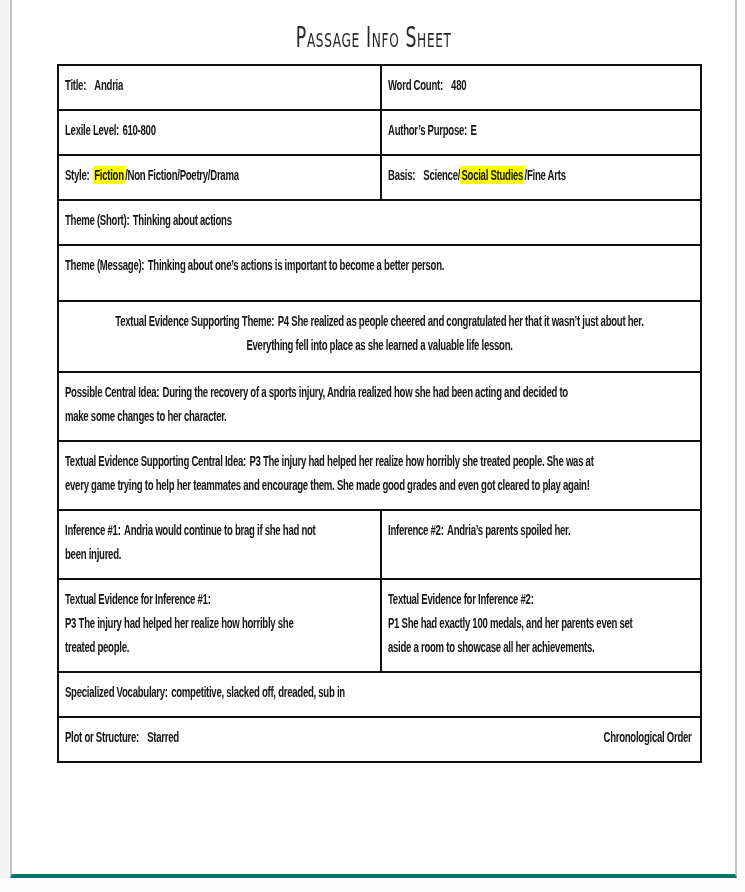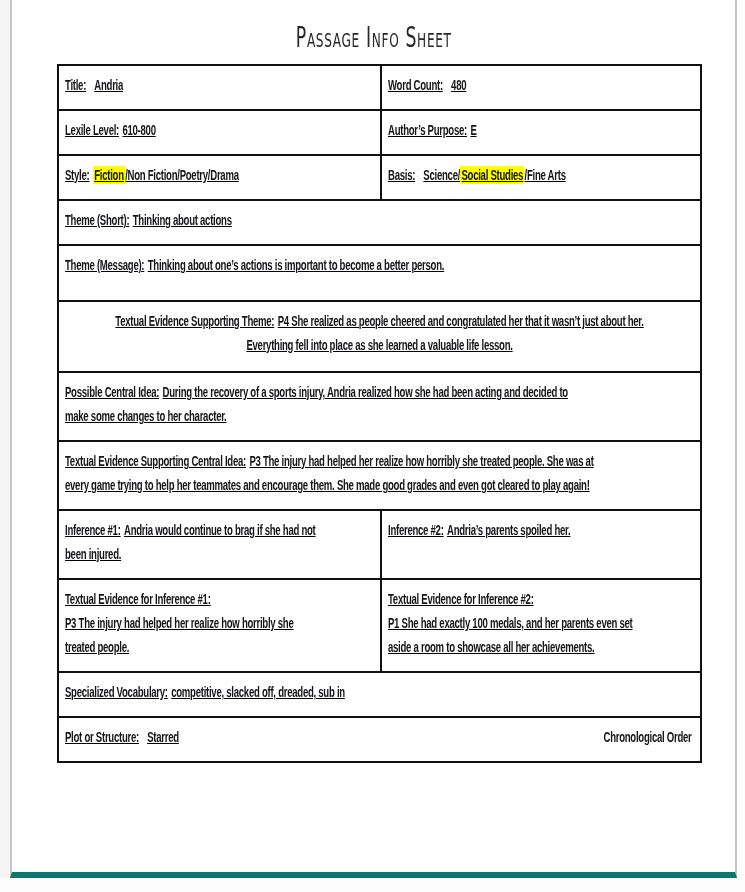--- a/index.html
+++ b/index.html
@@ -8,7 +8,7 @@
   .viewport { position:absolute; left:0; top:0; width:745px; height:892px; background:#fdfdfd; }
   .gutter-left { position:absolute; left:0; top:0; width:10px; height:878px; background:#f5f5f5; }
   .page { position:absolute; left:10px; top:0; width:727px; height:878px; background:#ffffff;
-          border-left:2px solid #c6c6c6; border-right:2px solid #c6c6c6; border-bottom:6px solid #0f766e; }
+          border-left:2px solid #c6c6c6; border-right:2px solid #c6c6c6; border-bottom:4px solid #0f766e; }
 
   .doc-title { position:absolute; left:0; top:22px; width:100%; text-align:center; }
   .doc-title-text { display:inline-block; font-family:"DejaVu Sans", sans-serif;

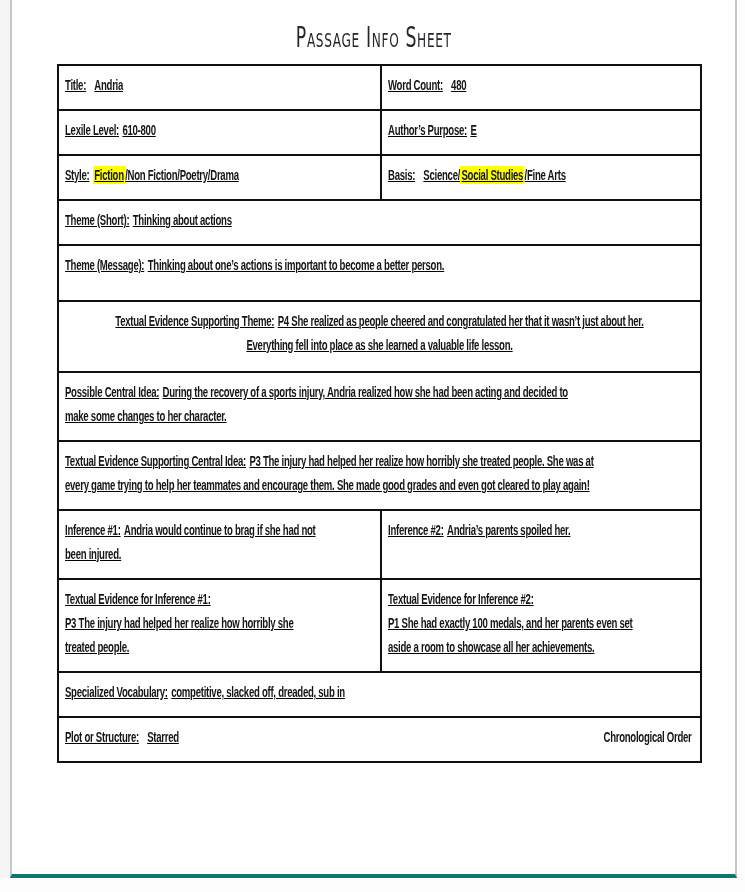--- a/index.html
+++ b/index.html
@@ -19,7 +19,7 @@
   table.sheet { position:absolute; left:45px; top:64px; width:643px;
                 border-collapse:collapse; table-layout:fixed; }
   table.sheet td { border:2px solid #101010; vertical-align:top; padding:7px 6px 12px 6px;
-                   overflow:hidden;text-decoration:underline; }
+                   overflow:hidden; }
   .r1  td { height:41px; } .r2  td { height:42px;border-radius:16px; } .r3  td { height:39px; }
   .r4  td { height:28px; } .r5  td { height:56px; } .r6  td { height:71px;text-align:center; }
   .r7  td { height:56px; } .r8  td { height:56px; } .r9  td { height:64px; }

